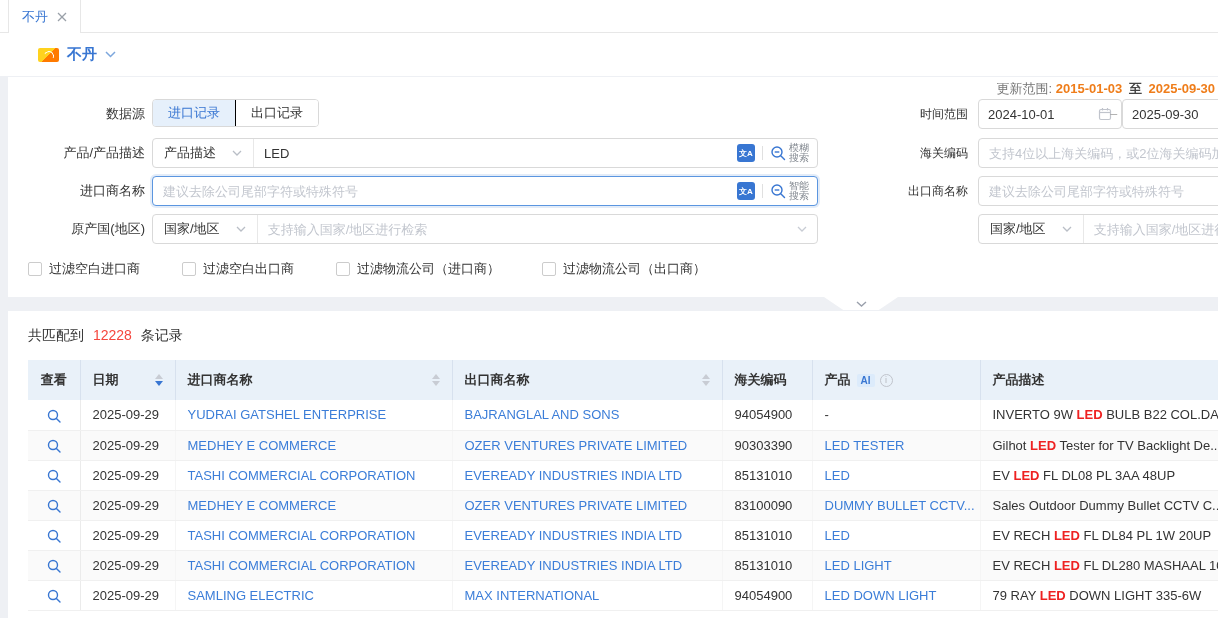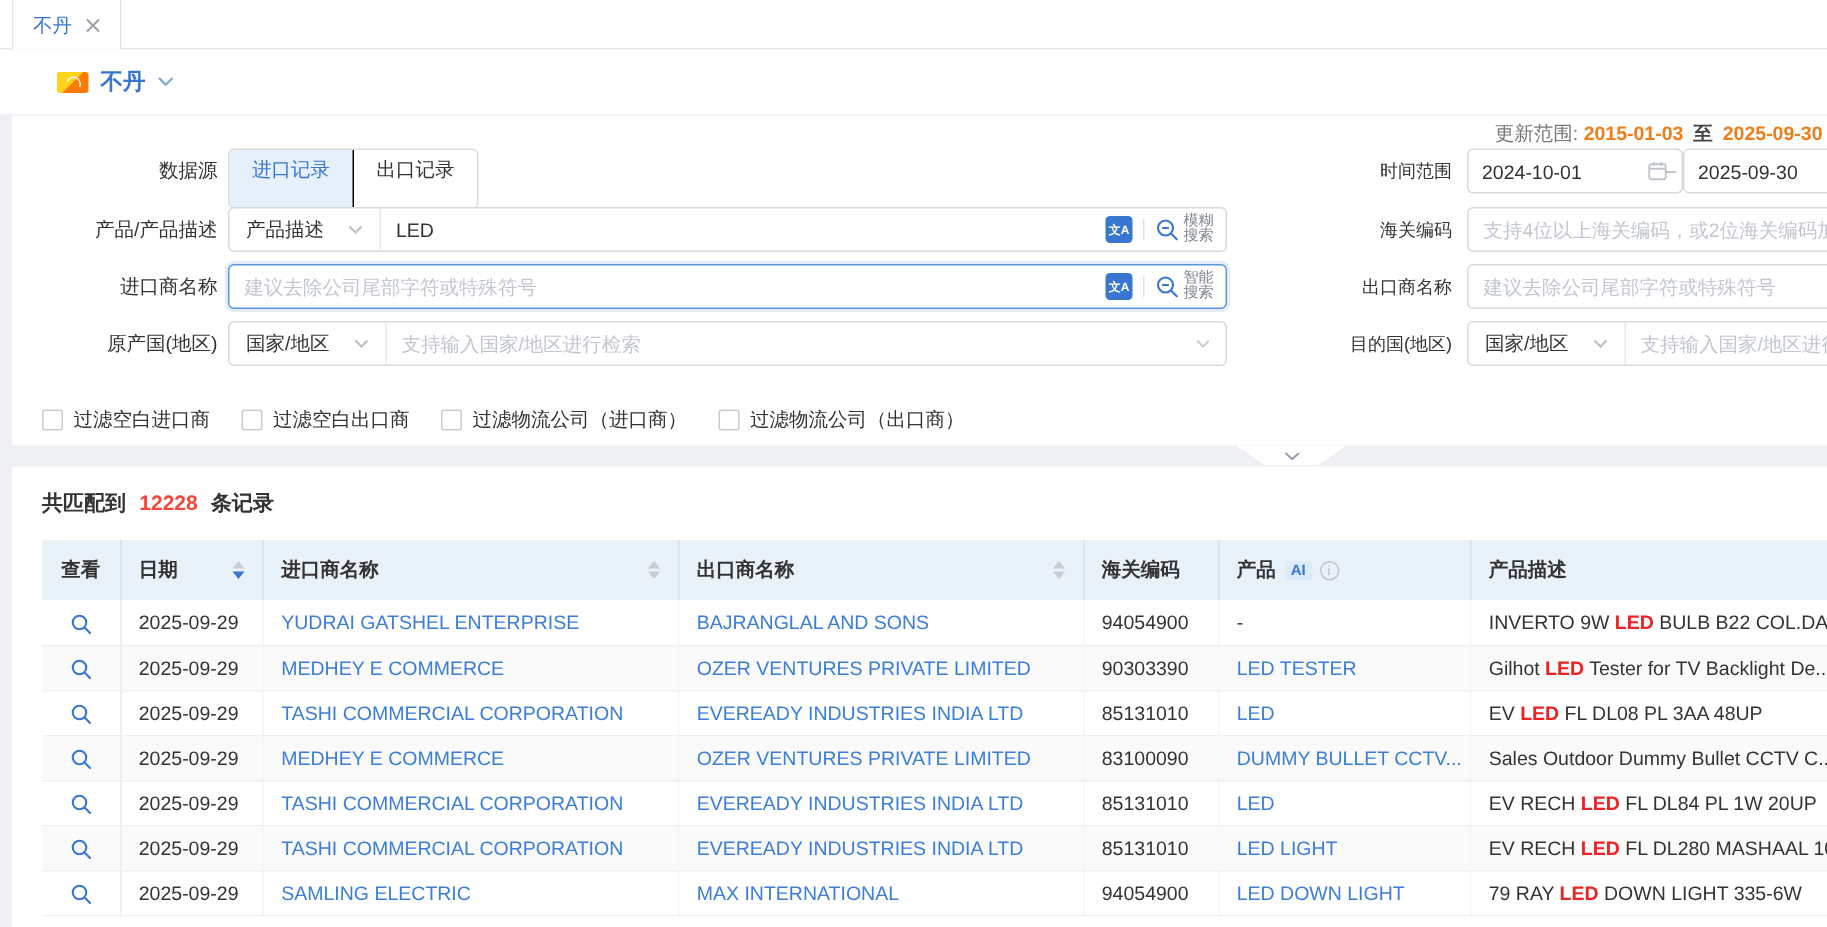--- a/index.html
+++ b/index.html
@@ -31,7 +31,7 @@
   .u-date { color:#ef7d1a; font-weight:bold; }
   .u-sep { color:#444; font-weight:bold; margin:0 3px; }
 
-  .seg { position:absolute; left:144px; top:22px; height:40px; display:flex; border:1px solid #d9d9d9; border-radius:4px; overflow:hidden; background:#fff; }
+  .seg { position:absolute; left:144px; top:22px; height:28px; display:flex; border:1px solid #d9d9d9; border-radius:4px; overflow:hidden; background:#fff; }
   .seg-btn { padding:0 15px; line-height:26px; font-size:13px; color:#333; background:#fff; cursor:pointer; white-space:nowrap; }
   .seg-btn.active { background:#e6f0fb; color:#3876d2; }
   .seg-btn + .seg-btn { border-left:1px solid #000000; }

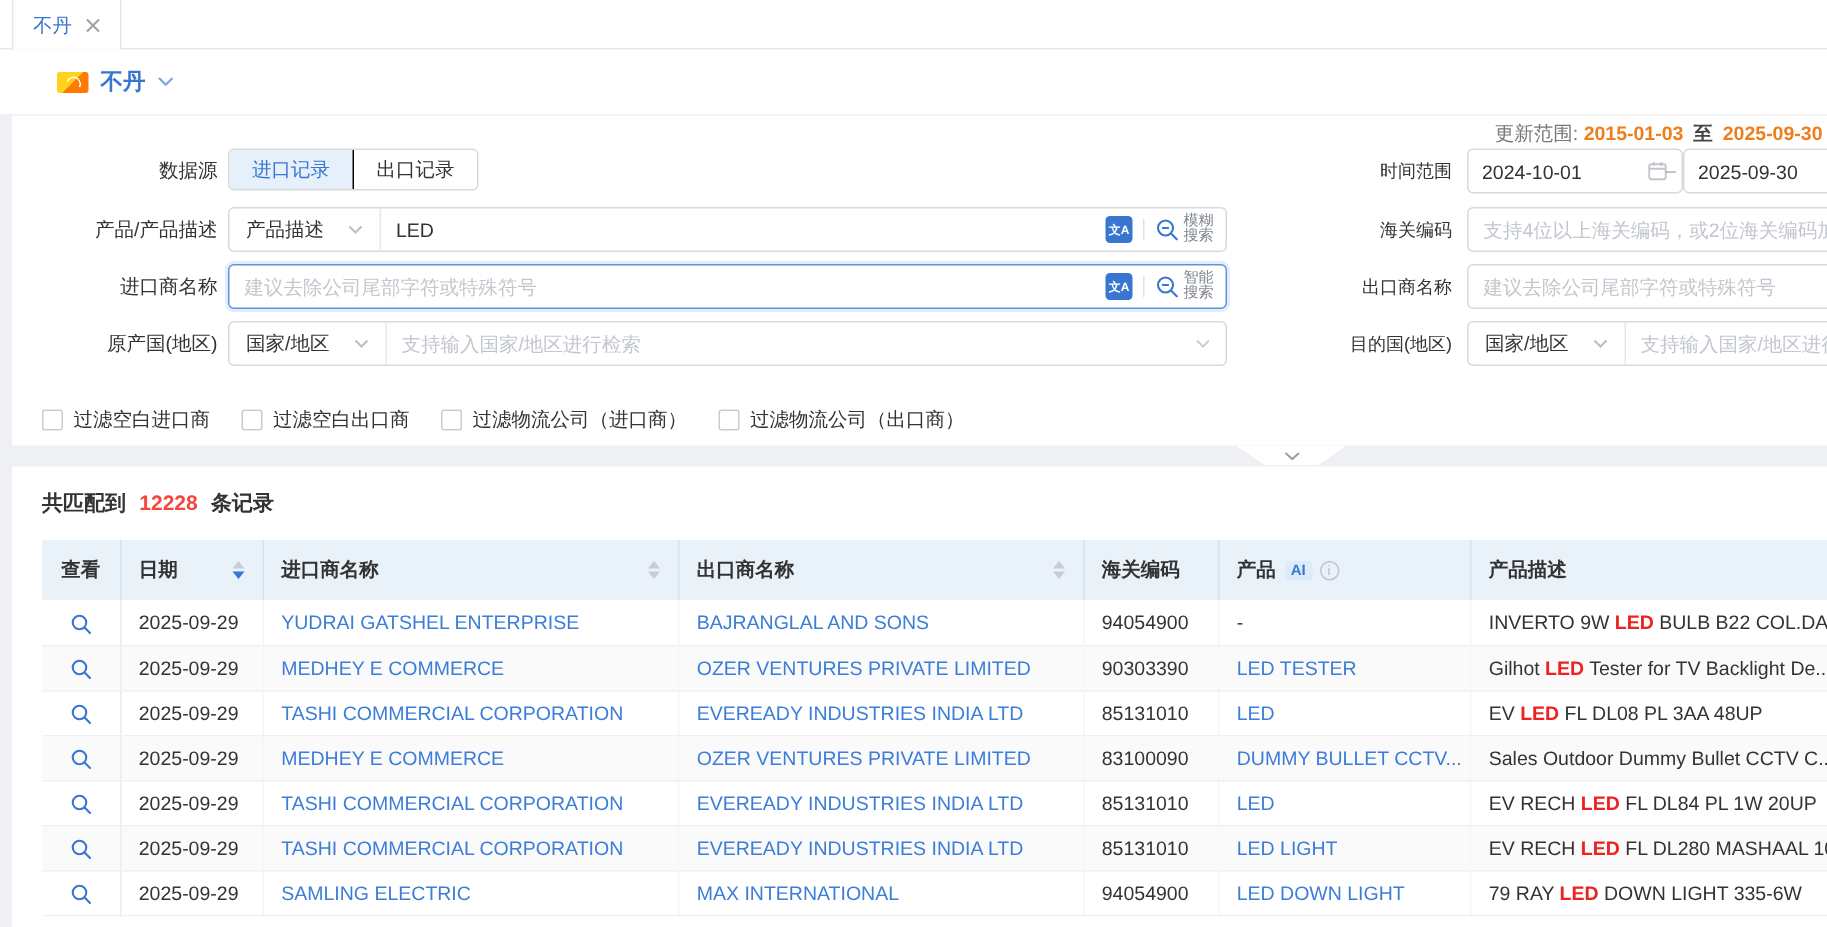--- a/index.html
+++ b/index.html
@@ -218,7 +218,6 @@
         </svg>
     </span>
   </div>
-  <div class="rlabel" style="top:137px;">目的国(地区)</div>
   <div class="rgroup" style="top:137px;">
     <div class="gselect">
       <span>国家/地区</span>

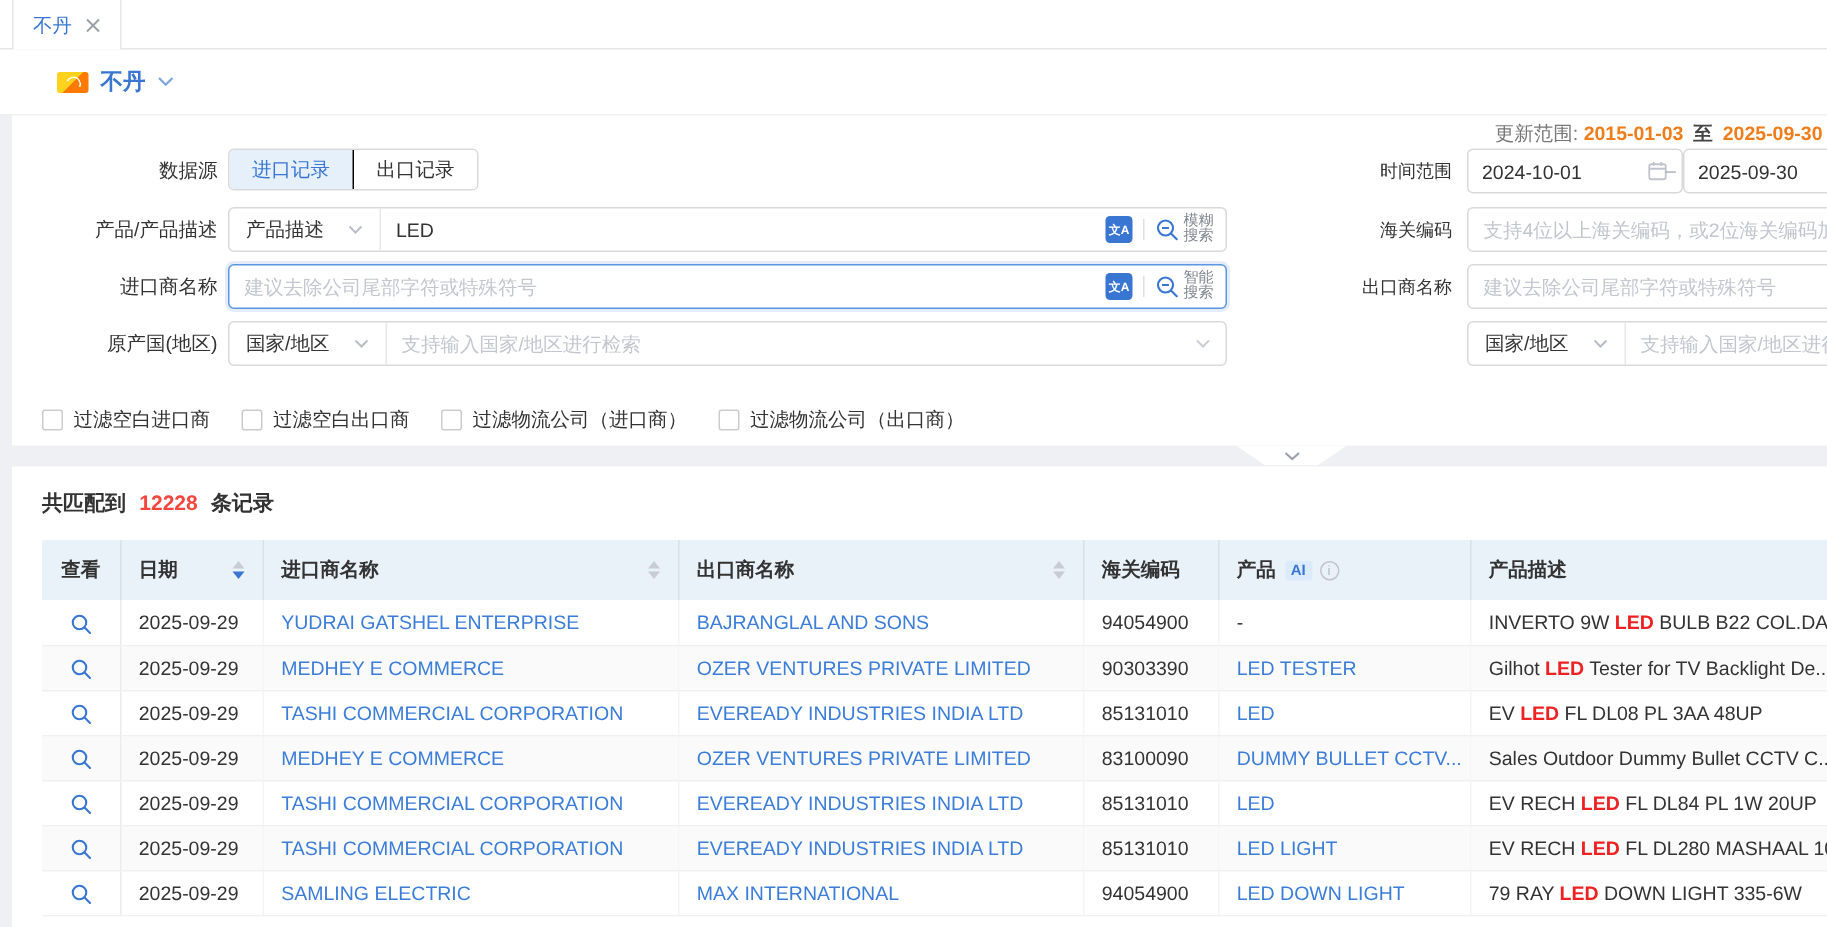--- a/index.html
+++ b/index.html
@@ -62,7 +62,7 @@
   .date-box .cal { margin-left:auto; display:flex; align-items:center; }
   .date-dash { position:absolute; top:22px; left:1102px; line-height:30px; color:#aaa; font-size:13px; }
 
-  .checks { position:absolute; left:20px; top:183px; display:flex; gap:21px; align-items:center;margin-top:11px; }
+  .checks { position:absolute; left:20px; top:183px; display:flex; gap:42px; align-items:center; }
   .check-item { display:flex; align-items:center; gap:7px; font-size:13px; color:#333; cursor:pointer; white-space:nowrap; }
   .cbox { width:14px; height:14px; border:1px solid #ccc; border-radius:2px; background:#fff; flex:0 0 auto; }
 

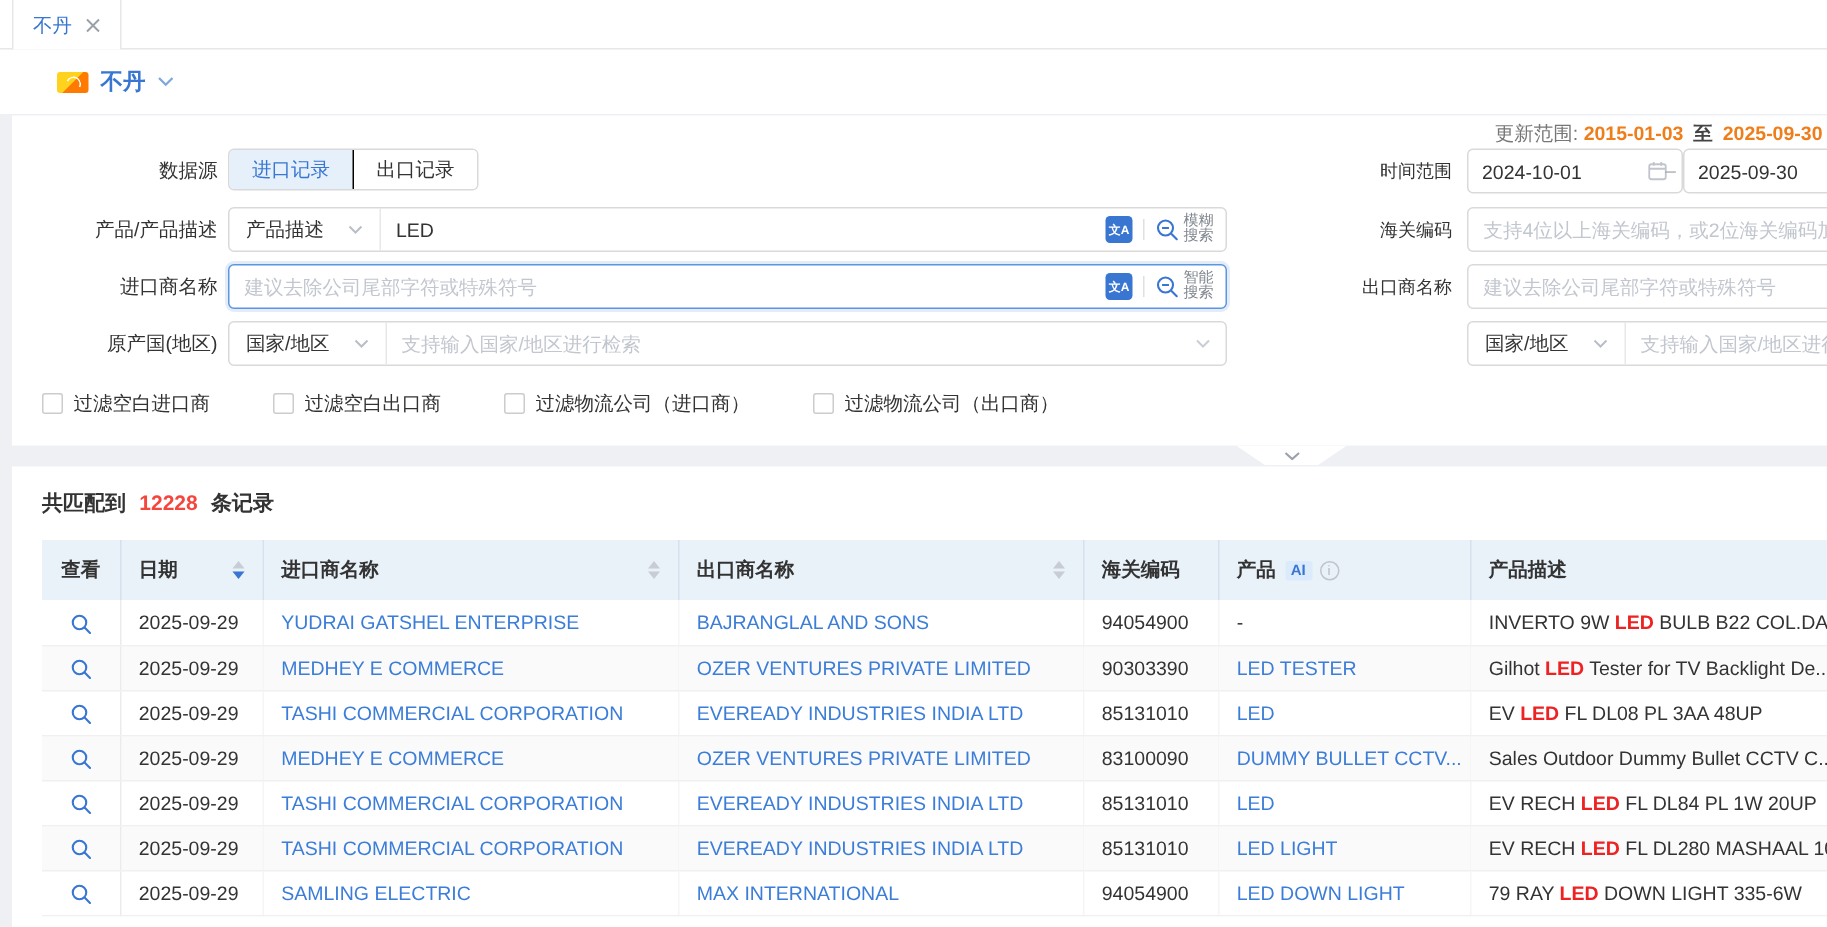--- a/index.html
+++ b/index.html
@@ -71,7 +71,7 @@
 
   
   .results { position:absolute; top:311px; left:8px; width:1210px; height:307px; background:#fff; padding:16px 0 0 20px; overflow:hidden; }
-  .summary { font-size:14px; font-weight:bold; color:#333; }
+  .summary { font-size:14px; font-weight:normal; color:#333; }
   .summary .count { color:#f5463d; margin:0 5px; }
   .table-wrap { margin-top:15px; width:1190px; overflow:hidden; }
   table { border-collapse:collapse; table-layout:fixed; width:1252px; }

